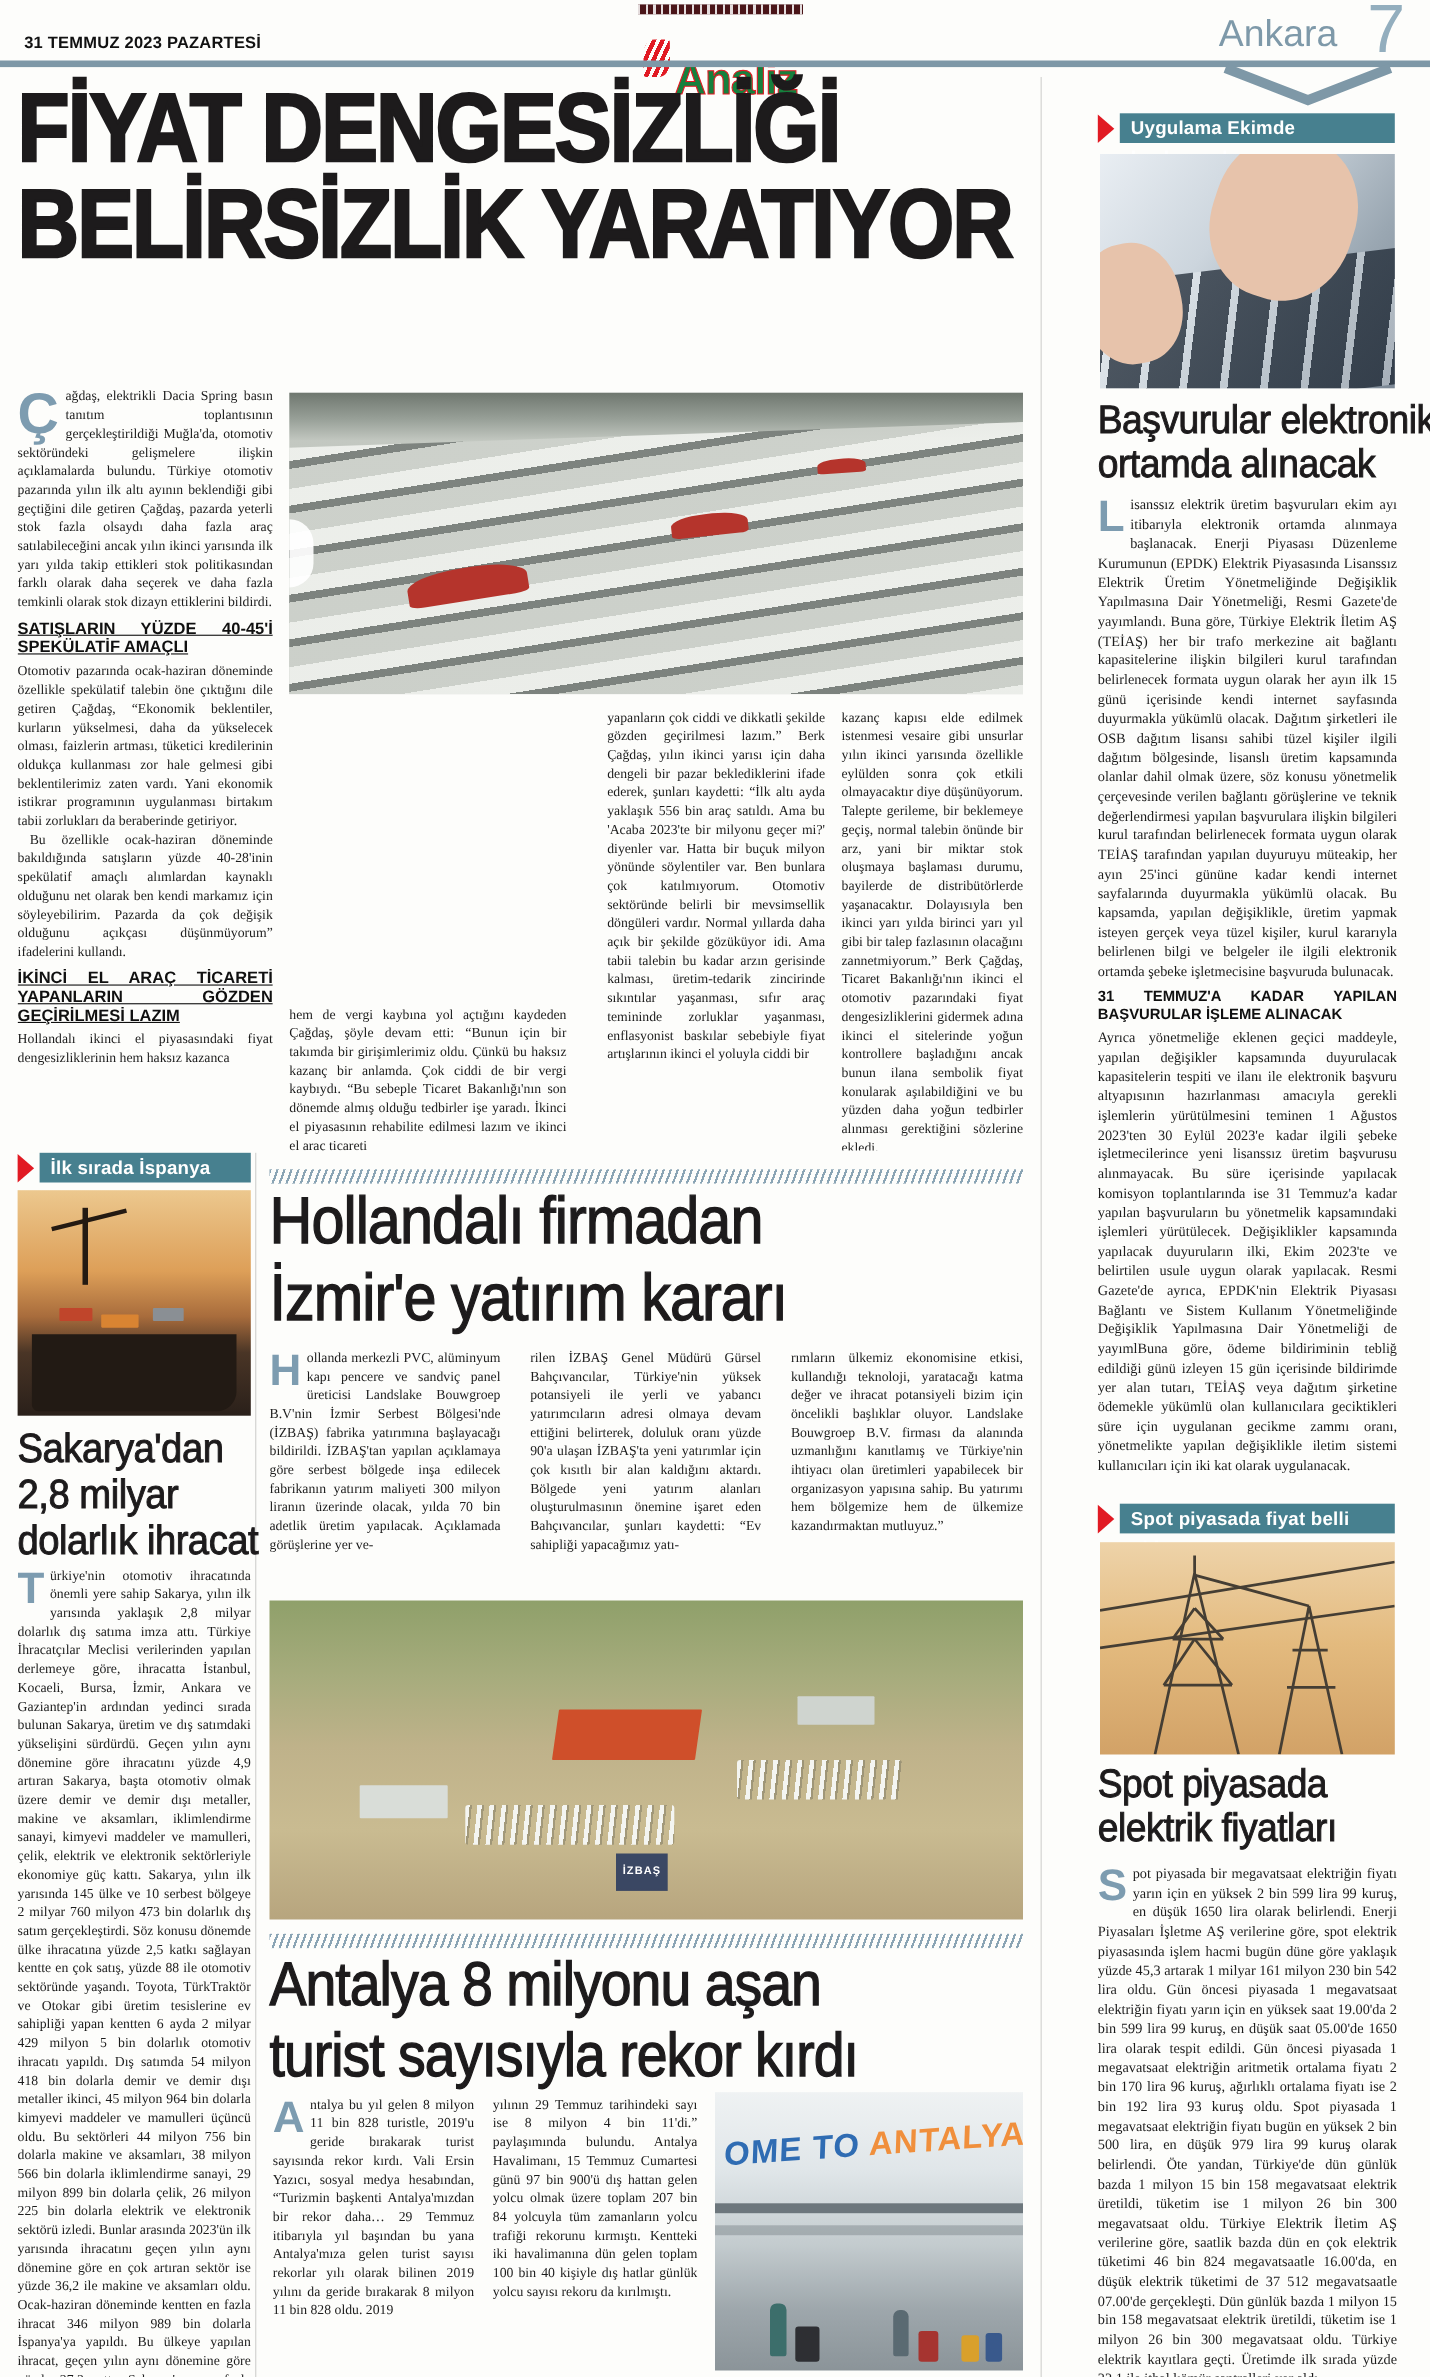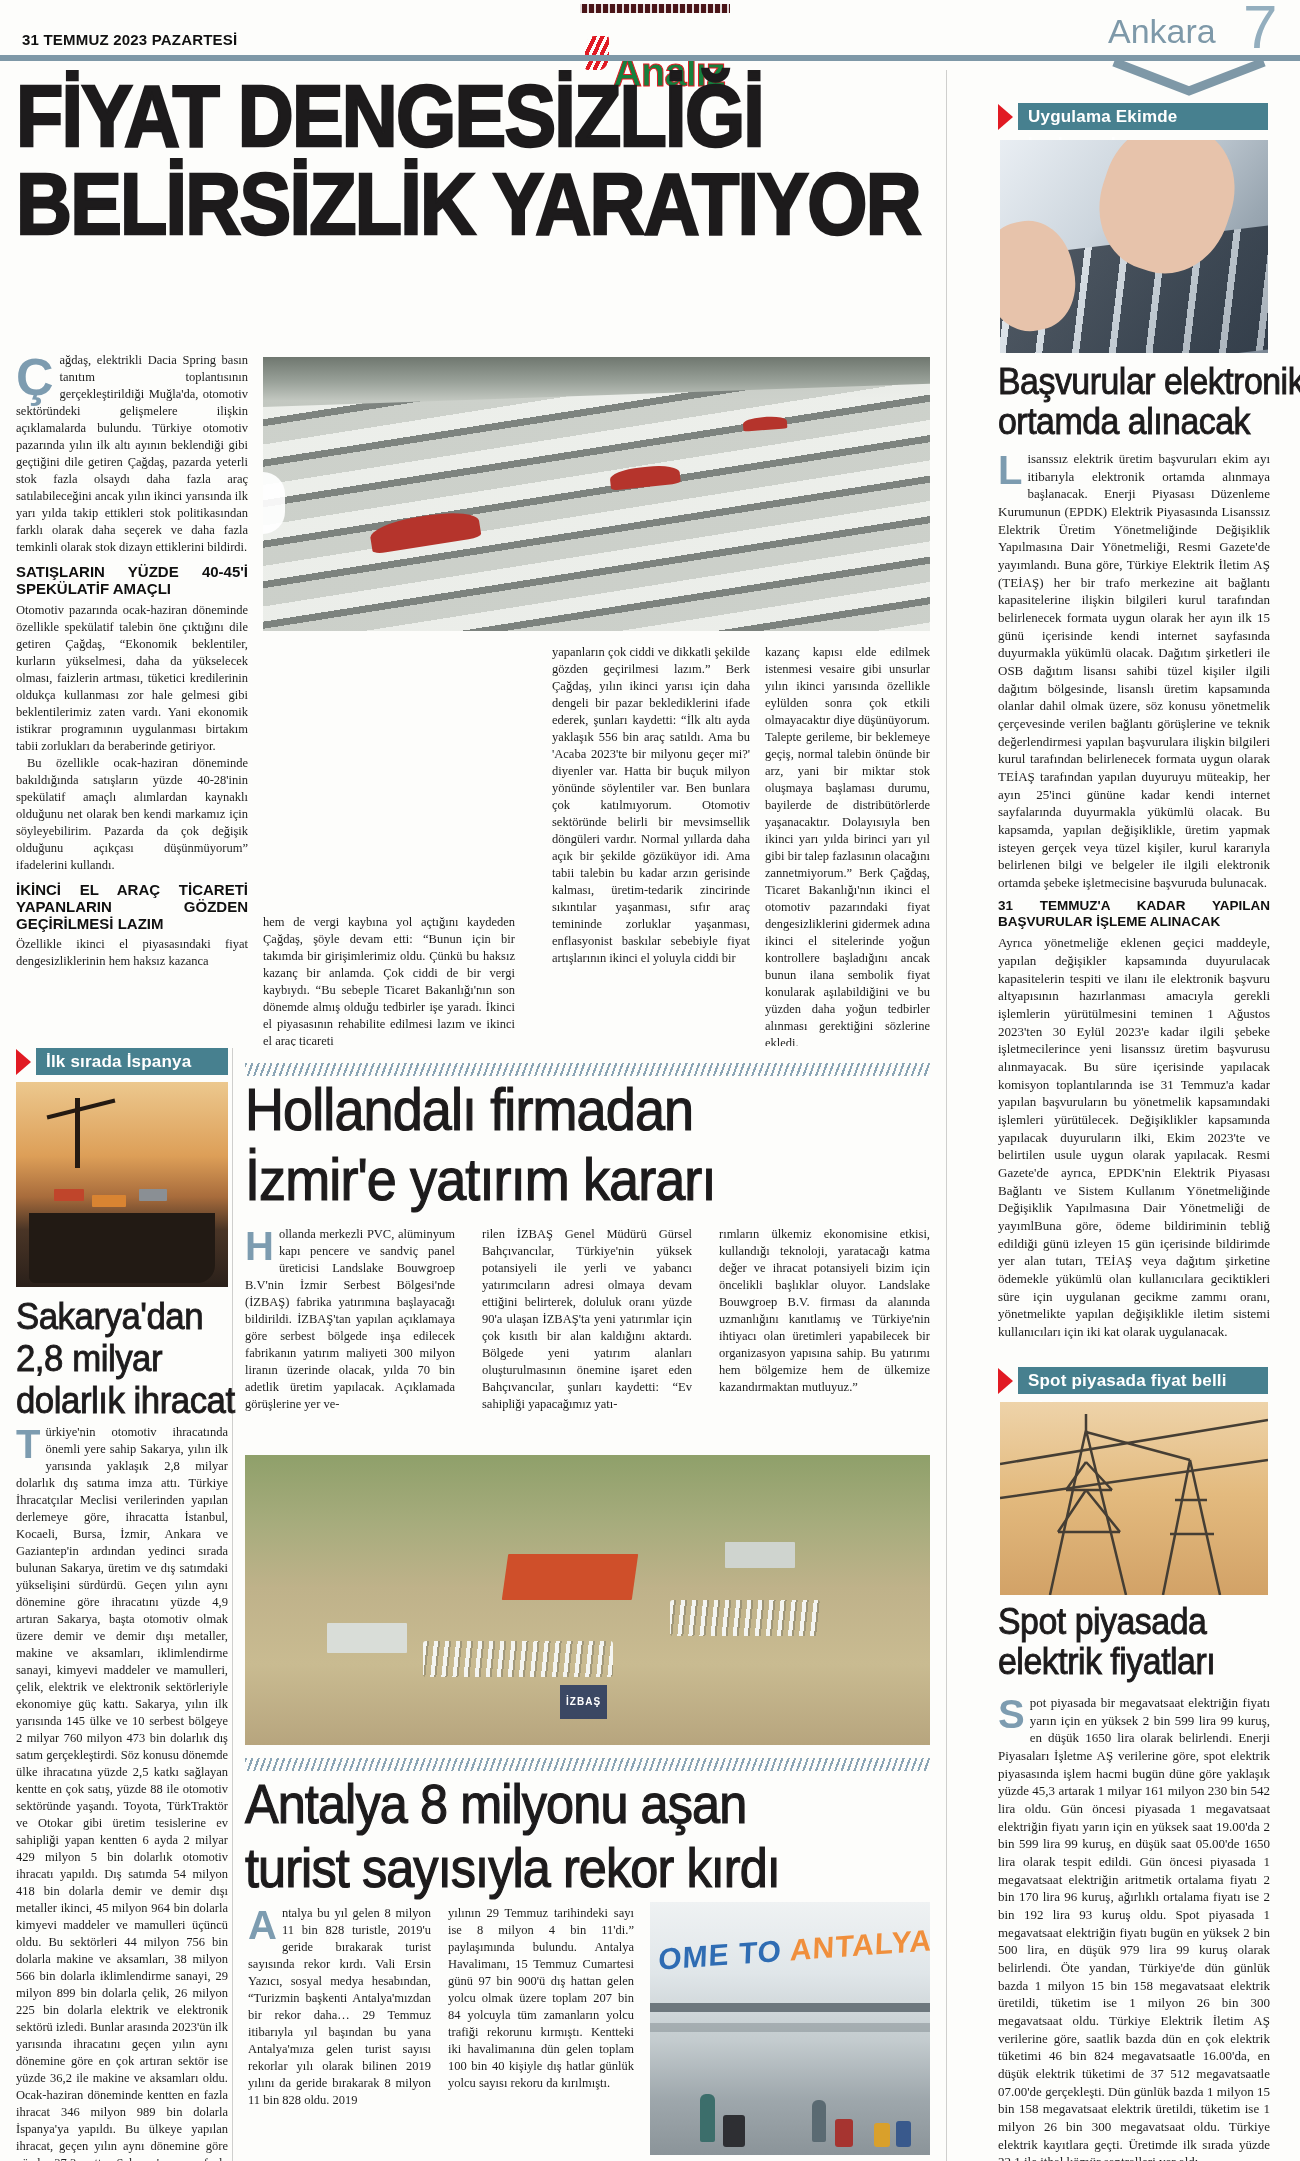--- a/index.html
+++ b/index.html
@@ -42,7 +42,7 @@
   .bt{font-size:12.5px;line-height:1.36;text-align:justify;overflow:hidden;}
   .bt p{margin:0;}
   .bt p + p{text-indent:11px;}
-  .colhead{font:700 15px/1.15 "Liberation Sans",sans-serif;color:#101010;margin:7px 0 4px;}
+  .colhead{font:700 15px/1.15 "Liberation Sans",sans-serif;color:#101010;margin:7px 0 4px;text-decoration:underline;}
   .colhead-sm{font:700 13.5px/1.2 "Liberation Sans",sans-serif;color:#101010;margin:6px 0 4px;}
   .dropcap{float:left;font:700 52px/.82 "Liberation Sans",sans-serif;color:#7d9cb0;margin:4px 6px 0 0;}
   .dropcap-sm{float:left;font:700 40px/.85 "Liberation Sans",sans-serif;color:#7d9cb0;margin:3px 5px 0 0;}

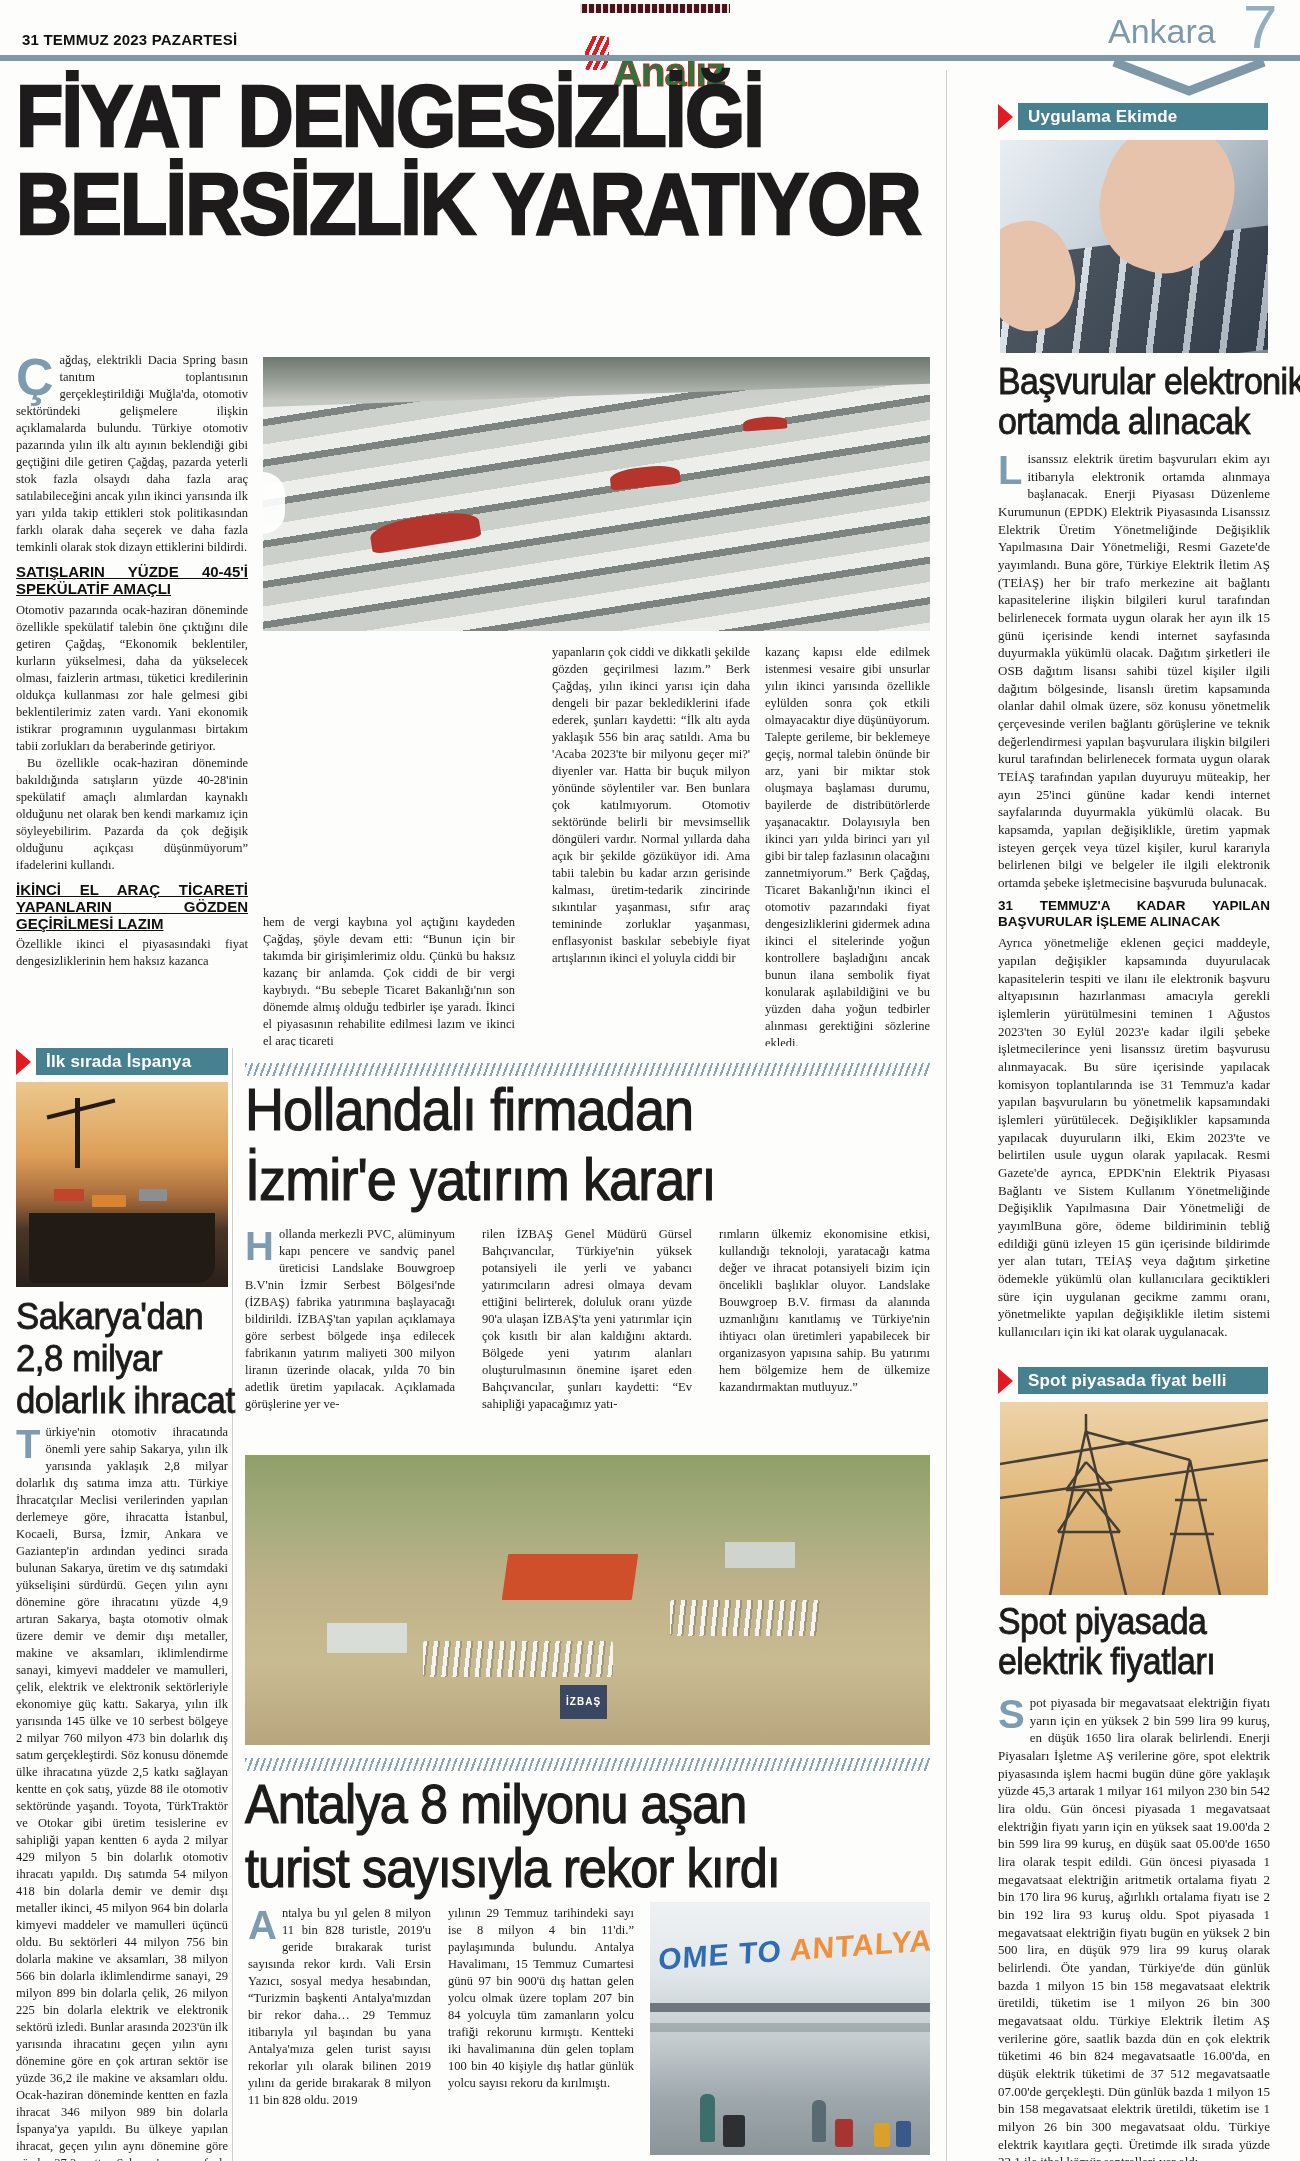--- a/index.html
+++ b/index.html
@@ -128,7 +128,7 @@
     <p>Otomotiv pazarında ocak-haziran döneminde özellikle spekülatif talebin öne çıktığını dile getiren Çağdaş, “Ekonomik beklentiler, kurların yükselmesi, daha da yükselecek olması, faizlerin artması, tüketici kredilerinin oldukça kullanması zor hale gelmesi gibi beklentilerimiz zaten vardı. Yani ekonomik istikrar programının uygulanması birtakım tabii zorlukları da beraberinde getiriyor.</p>
     <p>Bu özellikle ocak-haziran döneminde bakıldığında satışların yüzde 40-28'inin spekülatif amaçlı alımlardan kaynaklı olduğunu net olarak ben kendi markamız için söyleyebilirim. Pazarda da çok değişik olduğunu açıkçası düşünmüyorum” ifadelerini kullandı.</p>
     <div class="colhead">İKİNCİ EL ARAÇ TİCARETİ YAPANLARIN GÖZDEN GEÇİRİLMESİ LAZIM</div>
-    <p>Özellikle ikinci el piyasasındaki fiyat dengesizliklerinin hem haksız kazanca</p>
+    <p>Hollandalı ikinci el piyasasındaki fiyat dengesizliklerinin hem haksız kazanca</p>
   </div>
 
   <div class="photo photo-cars" style="left:263px;top:357px;width:667px;height:274px;">

